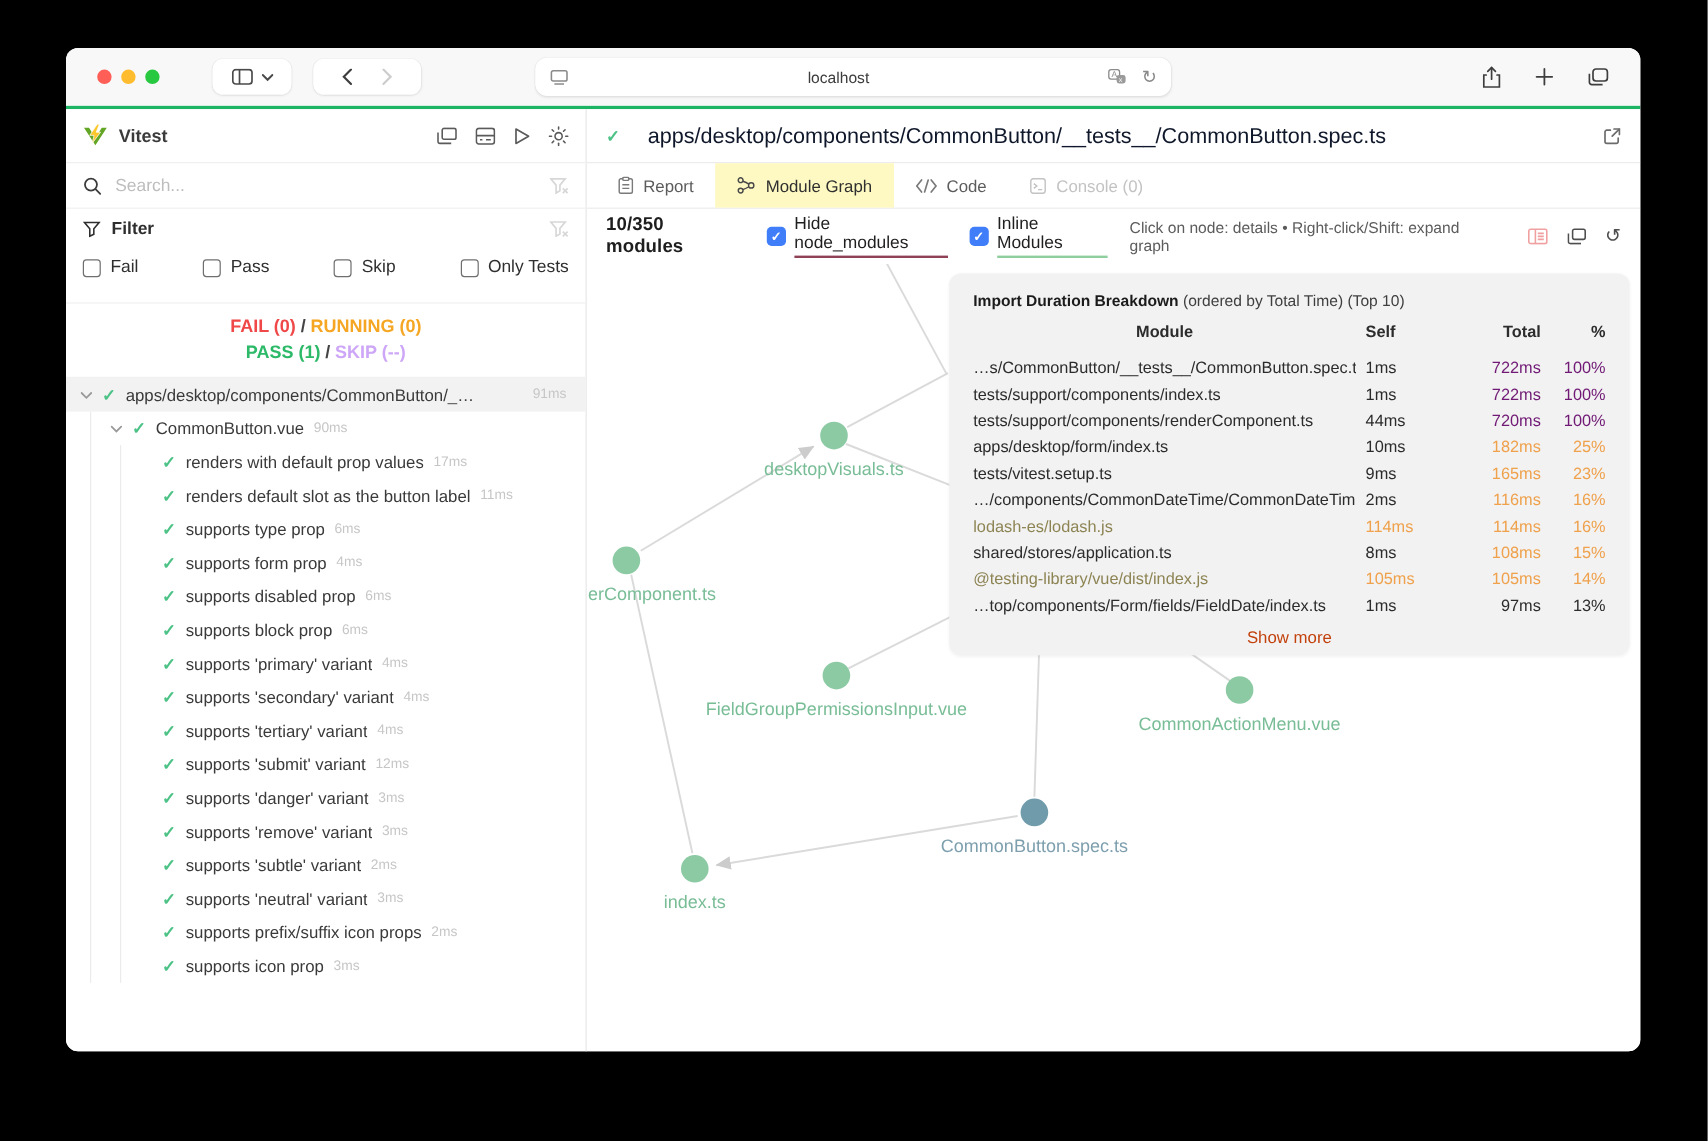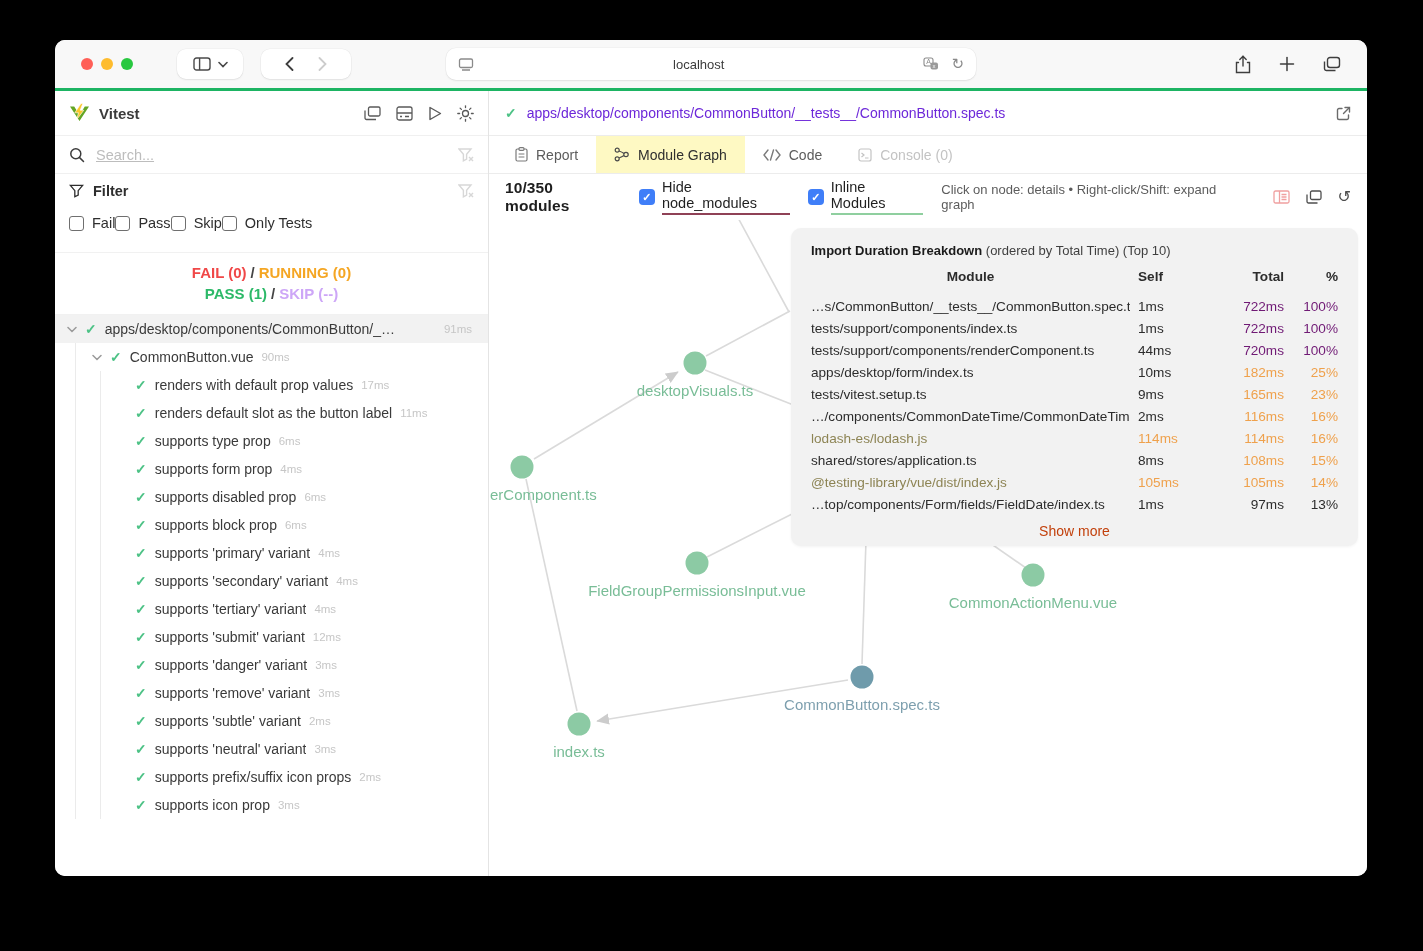--- a/index.html
+++ b/index.html
@@ -52,7 +52,7 @@
   .chev{color:#9a9a9a;display:flex;align-items:center;}
   
   .file-header{height:44px;display:flex;align-items:center;gap:10px;padding:0 16px;border-bottom:1px solid #ececec;}
-  .file-path{font-size:14px;color:#6d28d9;}
+  .file-path{font-size:18px;color:#0f172a;margin-left:13px;}
   .fh-right{margin-left:auto;color:#6b6b6b;}
   .tabs{height:37px;display:flex;align-items:stretch;border-bottom:1px solid #ececec;padding-left:8px;}
   .tab{display:flex;align-items:center;gap:8px;padding:0 18px;font-size:14px;color:#5c5c5c;cursor:default;}

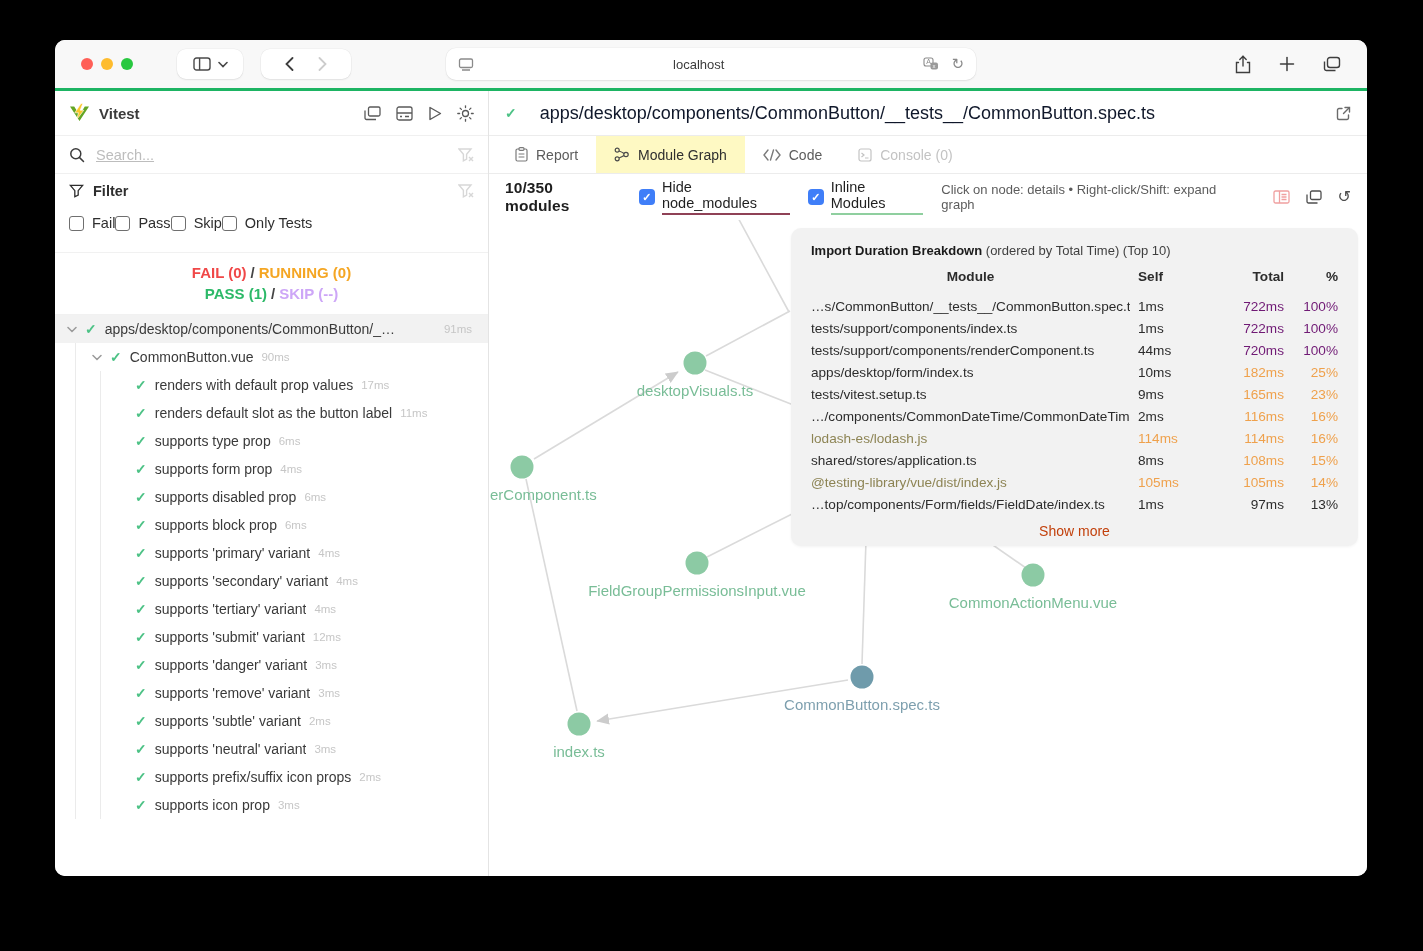--- a/index.html
+++ b/index.html
@@ -28,7 +28,7 @@
   .sb-title{font-size:15px;font-weight:600;color:#3b3b3b;}
   .sb-actions{margin-left:auto;display:flex;gap:15px;align-items:center;color:#5a5a5a;}
   .sb-search{height:37px;border-top:1px solid #f0f0f0;border-bottom:1px solid #f0f0f0;display:flex;align-items:center;padding:0 14px;gap:11px;}
-  .search-ph{font-size:14.5px;color:#bdbdbd;flex:1;text-decoration:underline;}
+  .search-ph{font-size:14.5px;color:#bdbdbd;flex:1;}
   .faint{opacity:.33;}
   .filter-head{height:33px;display:flex;align-items:center;padding:0 14px;gap:9px;font-size:14.5px;font-weight:700;color:#2e2e2e;}
   .filter-head .spacer{flex:1;}

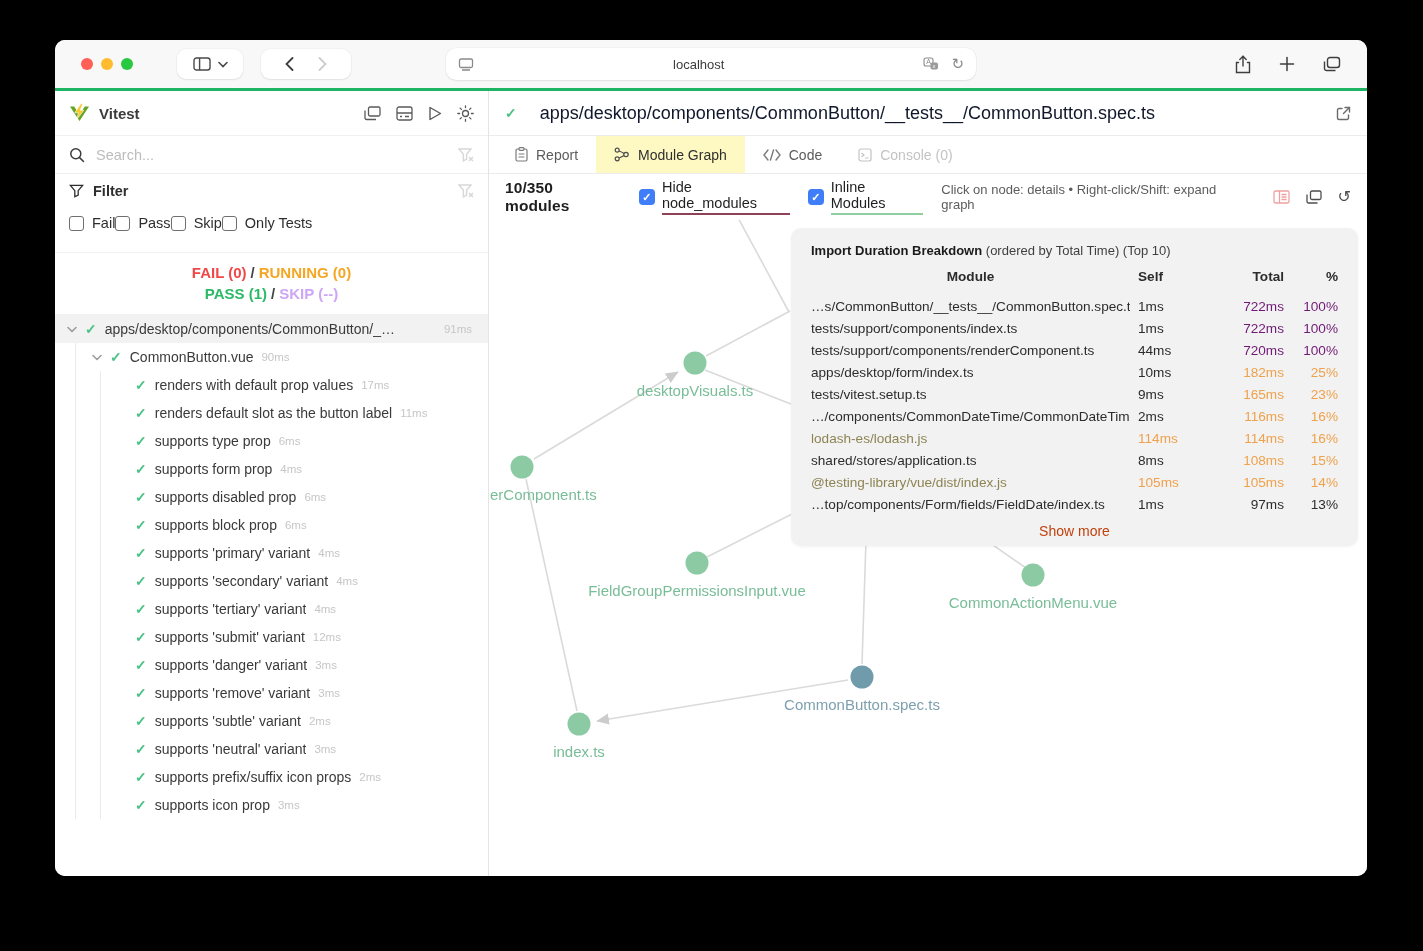--- a/index.html
+++ b/index.html
@@ -32,7 +32,7 @@
   .faint{opacity:.33;}
   .filter-head{height:33px;display:flex;align-items:center;padding:0 14px;gap:9px;font-size:14.5px;font-weight:700;color:#2e2e2e;}
   .filter-head .spacer{flex:1;}
-  .filter-options{height:32px;display:flex;align-items:center;padding:0 14px 0 14px;}
+  .filter-options{height:32px;display:flex;align-items:center;padding:0 14px 0 14px;justify-content:space-between;}
   .filter-option{display:flex;align-items:center;gap:8px;font-size:14.5px;color:#2e2e2e;cursor:default;}
   .cb{width:15px;height:15px;border:1.5px solid #6f6f6f;border-radius:3px;box-sizing:border-box;background:#fff;}
   .summary{margin-top:13px;border-top:1px solid #f1f1f1;border-bottom:1px solid #f1f1f1;text-align:center;padding:9px 0 10px;font-size:15px;font-weight:700;line-height:21px;}

